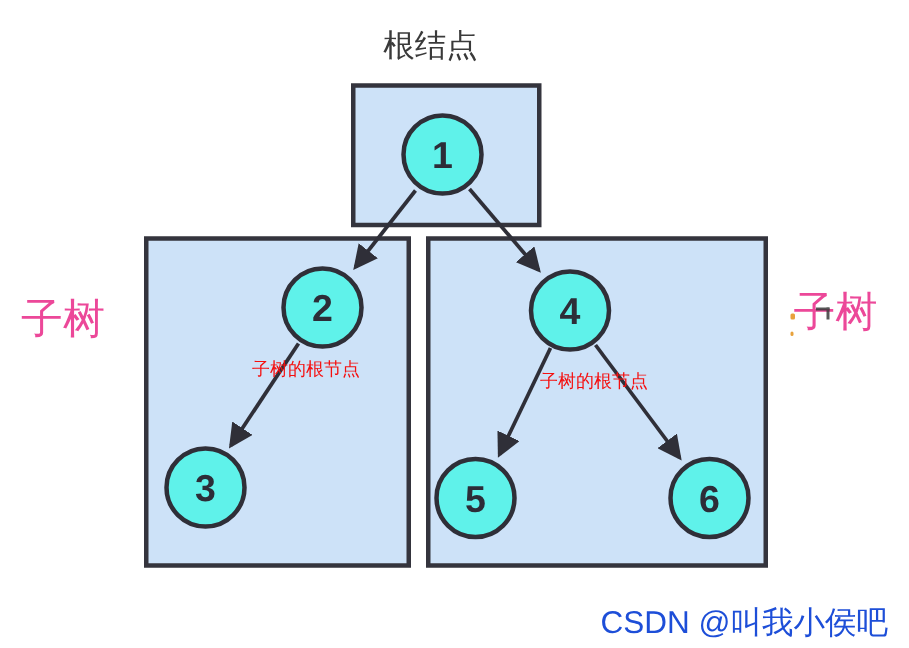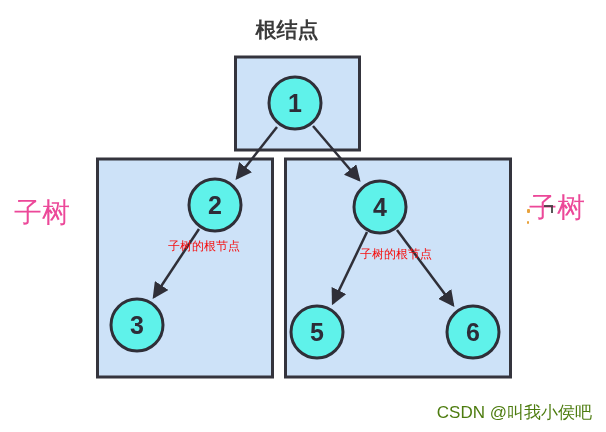--- a/index.html
+++ b/index.html
@@ -23,7 +23,7 @@
   .diagram-title{
     left:227px;top:16px;width:120px;
     text-align:center;
-    font-size:21px;font-weight:bold;color:#3a3a3a;
+    font-size:21px;font-weight:normal;color:#3a3a3a;
   }
   .side-label{font-size:28px;color:#ec4899;}
   .side-label.left{left:14px;top:194px;}

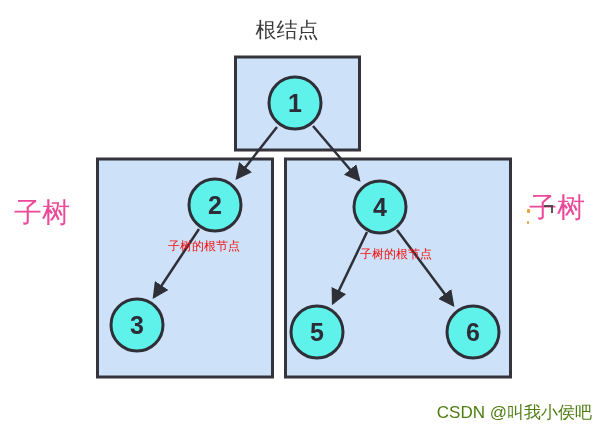--- a/index.html
+++ b/index.html
@@ -33,7 +33,7 @@
   .red-note.right{left:330px;top:246px;width:132px;}
   .watermark{
     right:14px;top:401px;
-    font-size:17px;color:#4d7c0f;
+    font-size:21px;color:#1d4ed8;
     text-shadow:1px 1px 0 #ffffff;
   }
   .artifact-corner{

